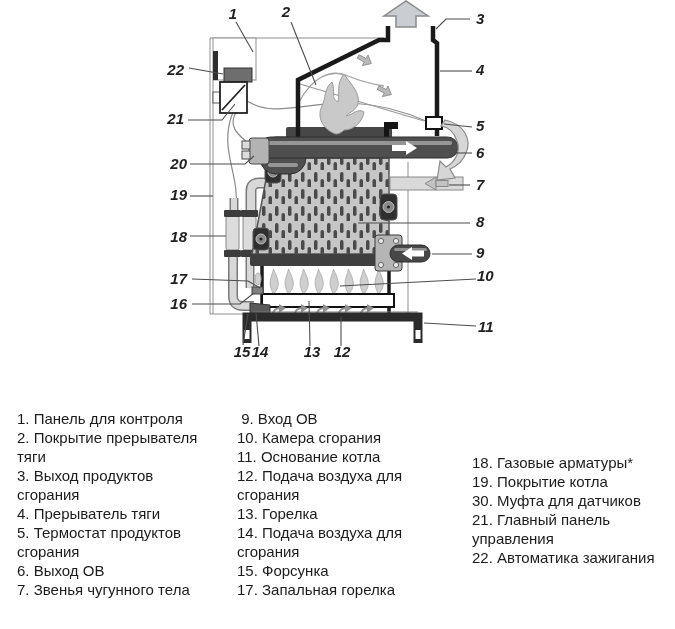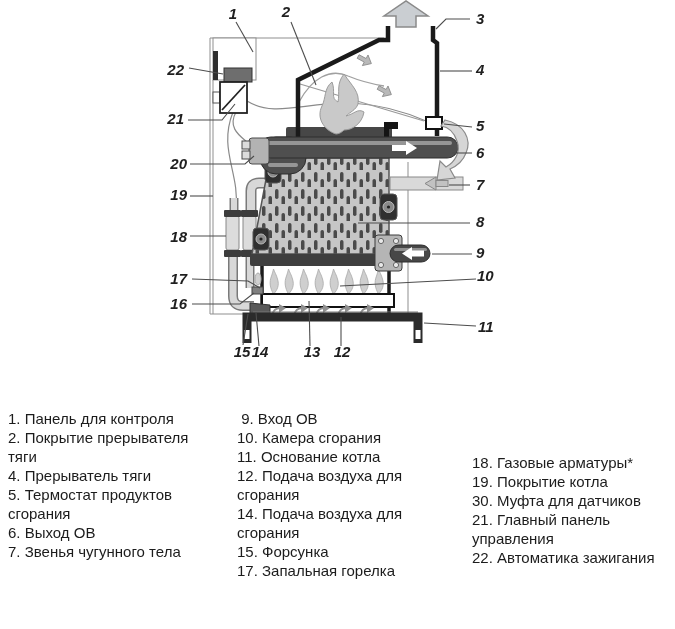--- a/index.html
+++ b/index.html
@@ -11,7 +11,7 @@
            font-style:italic;fill:#1f1f1f;}
   .legend{position:absolute;top:409px;left:0;width:675px;color:#1c1c1c;}
   .col{position:absolute;top:0;font-size:15px;line-height:19px;}
-  .col-1{left:8px;width:192px;}
+  .col-1{left:17px;width:192px;}
   .col-2{left:237px;width:200px;}
   .col-3{left:472px;width:202px;margin-top:44px;}
   .li{margin:0;}

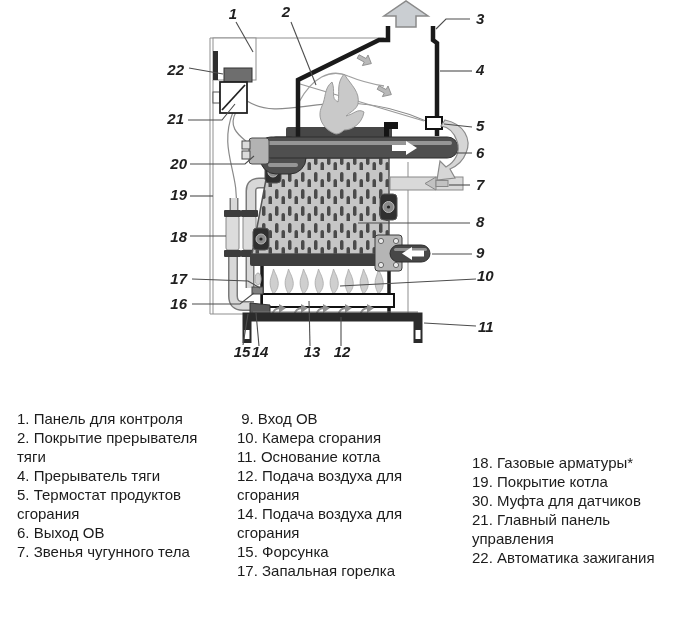--- a/index.html
+++ b/index.html
@@ -260,6 +260,7 @@
     <div class="col col-1">
       <div class="li">1. Панель для контроля</div>
       <div class="li">2. Покрытие прерывателя тяги</div>
+      <div class="li">3. Выход продуктов сгорания</div>
       <div class="li">4. Прерыватель тяги</div>
       <div class="li">5. Термостат продуктов сгорания</div>
       <div class="li">6. Выход ОВ</div>

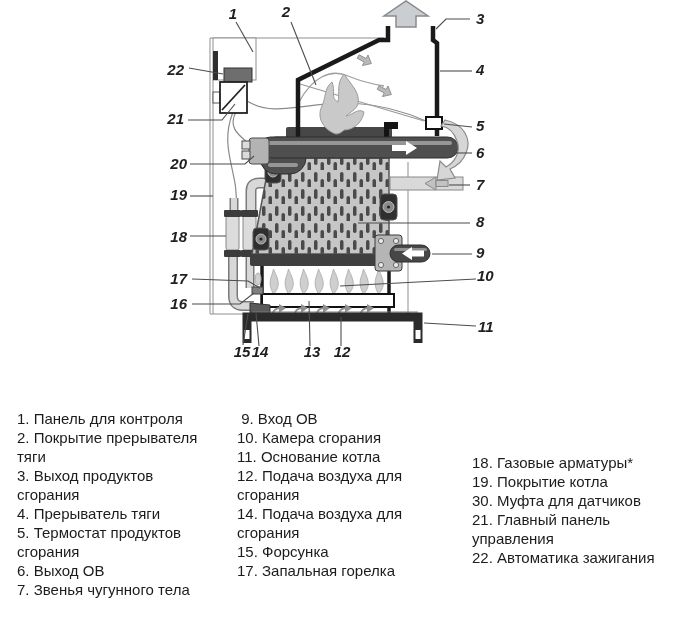--- a/index.html
+++ b/index.html
@@ -271,6 +271,7 @@
       <div class="li">10. Камера сгорания</div>
       <div class="li">11. Основание котла</div>
       <div class="li">12. Подача воздуха для сгорания</div>
+      <div class="li">13. Горелка</div>
       <div class="li">14. Подача воздуха для сгорания</div>
       <div class="li">15. Форсунка</div>
       <div class="li">17. Запальная горелка</div>

